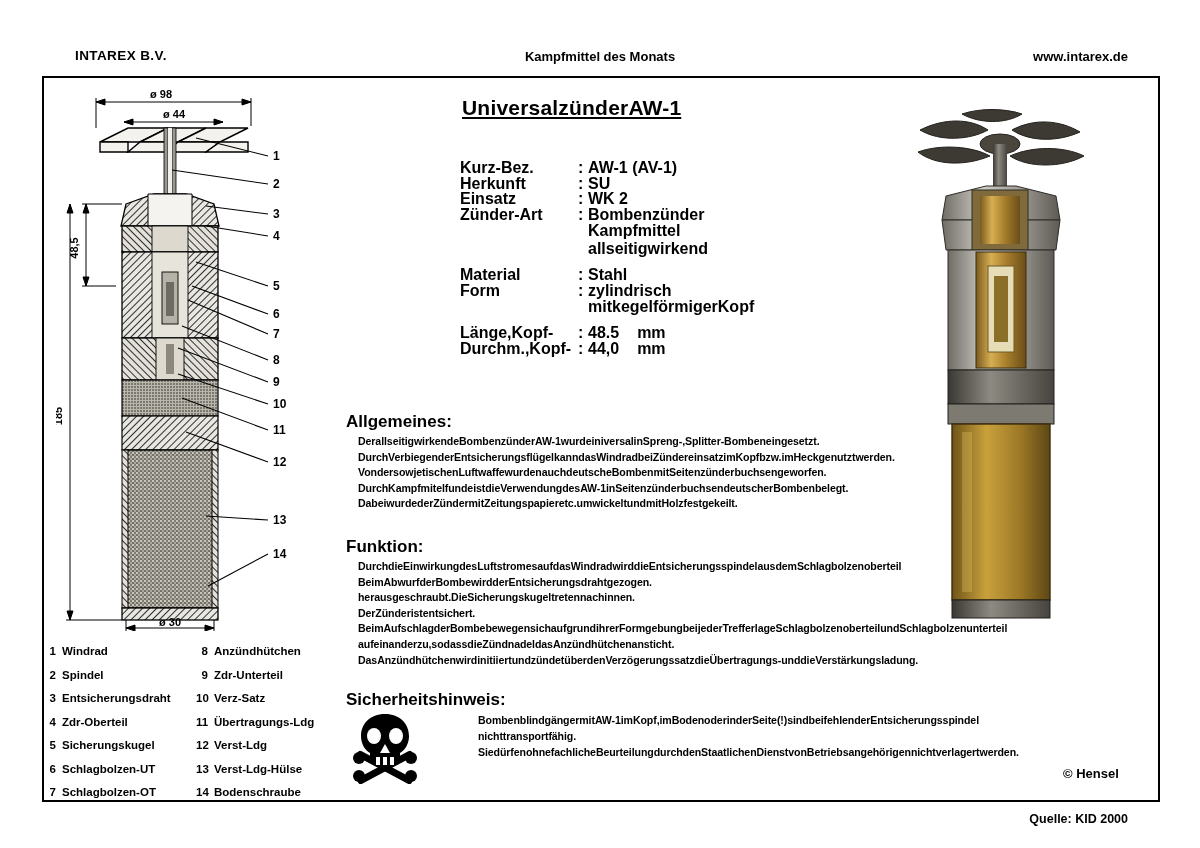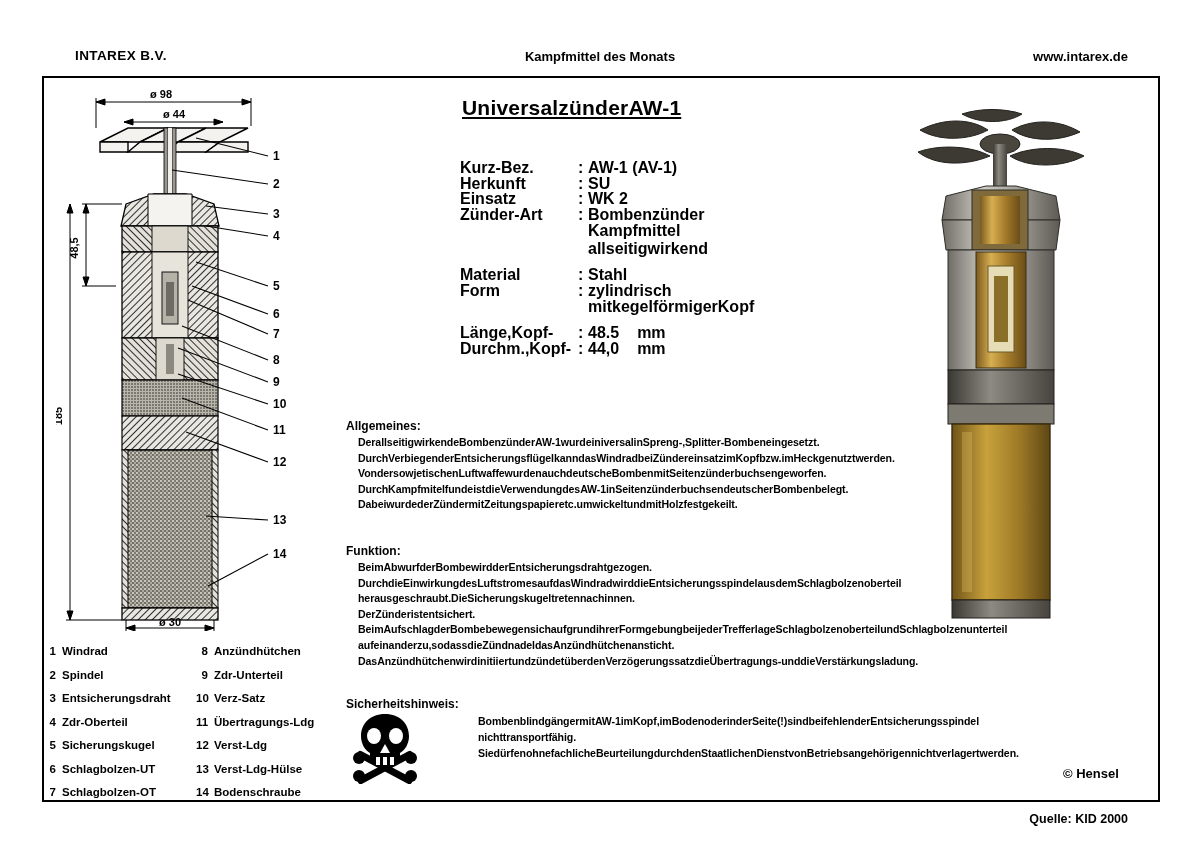--- a/index.html
+++ b/index.html
@@ -45,7 +45,7 @@
 
   
   .sec { position:absolute; font-size:10.6px; font-weight:bold; }
-  .sec h4 { margin:7px 0 2px 0; font-size:12px; font-weight:bold; }
+  .sec h4 { margin:0 0 2px 0; font-size:17px; font-weight:bold; }
   .sec p { margin:0; line-height:15.6px; letter-spacing:-0.1px;padding-left:12px; }
 
   #allgemeines { left:346px; top:412px; width:830px; }

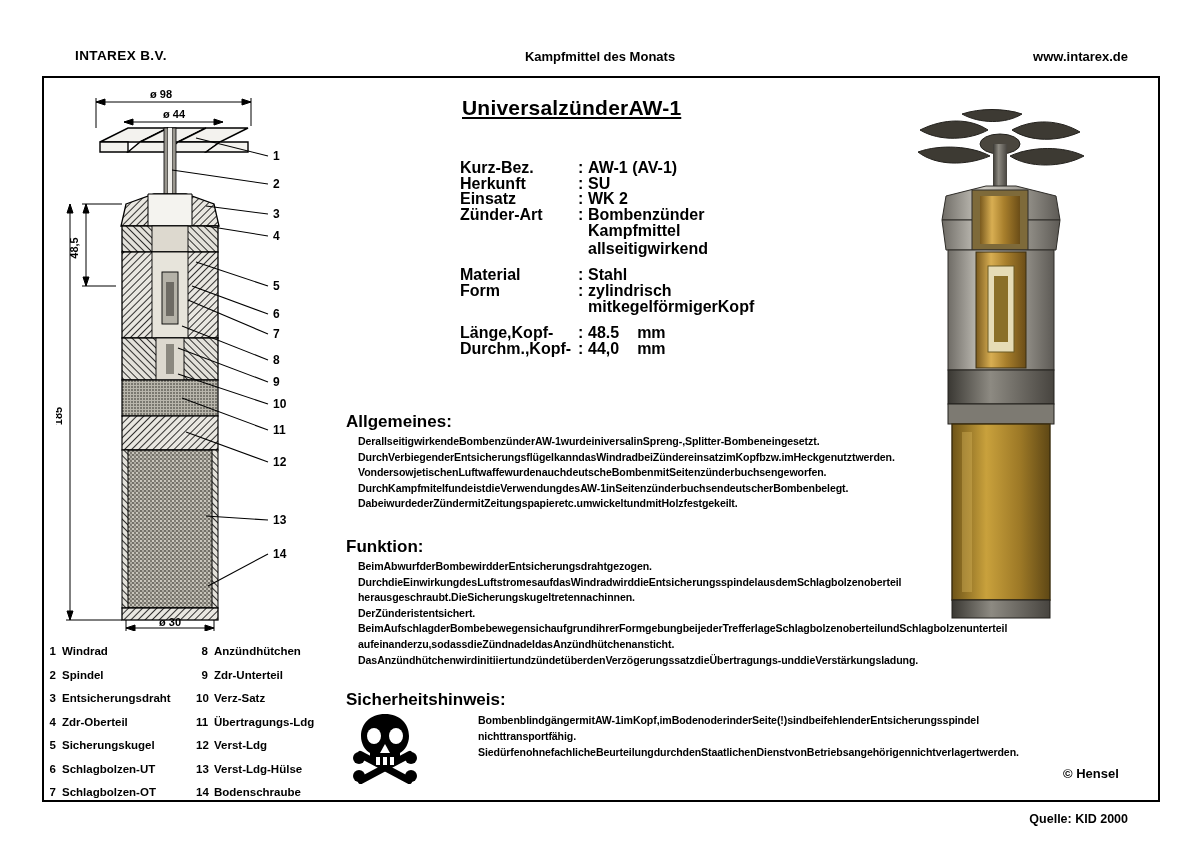--- a/index.html
+++ b/index.html
@@ -149,8 +149,8 @@
 
   <div class="sec" id="funktion">
     <h4>Funktion:</h4>
+    <p>DurchdieEinwirkungdesLuftstromesaufdasWindradwirddieEntsicherungsspindelausdemSchlagbolzenoberteil</p>
     <p>BeimAbwurfderBombewirdderEntsicherungsdrahtgezogen.</p>
-    <p>DurchdieEinwirkungdesLuftstromesaufdasWindradwirddieEntsicherungsspindelausdemSchlagbolzenoberteil</p>
     <p>herausgeschraubt.DieSicherungskugeltretennachinnen.</p>
     <p>DerZünderistentsichert.</p>
     <p>BeimAufschlagderBombebewegensichaufgrundihrerFormgebungbeijederTrefferlageSchlagbolzenoberteilundSchlagbolzenunterteil</p>

